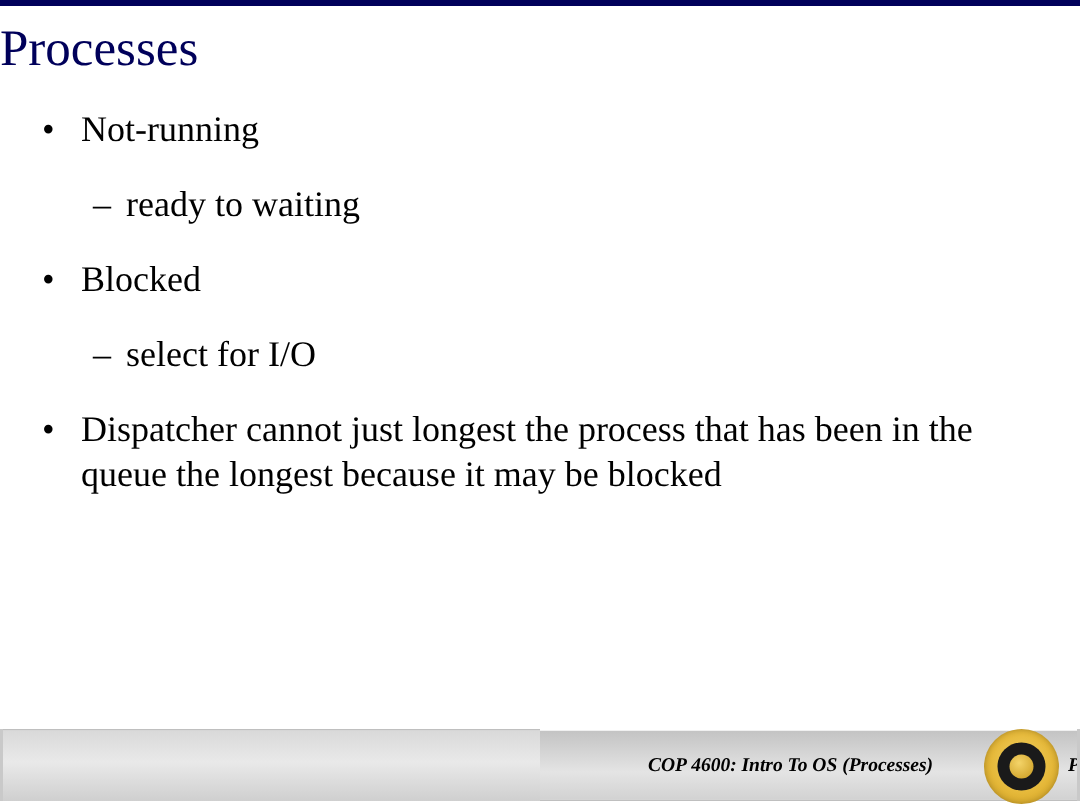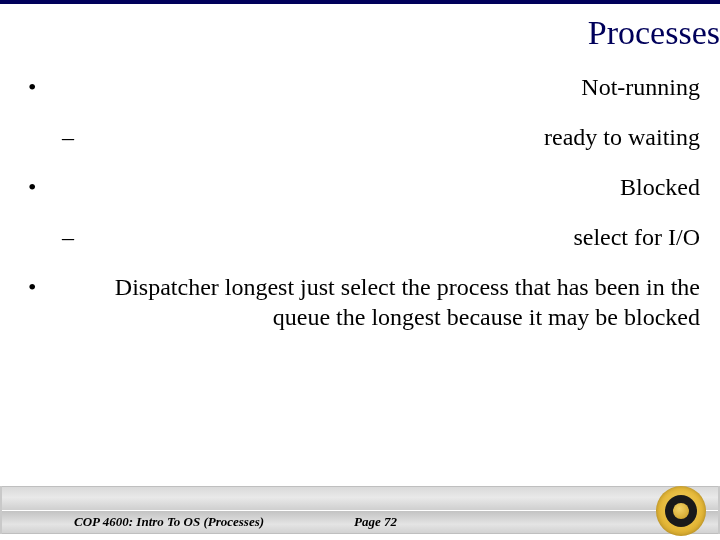--- a/index.html
+++ b/index.html
@@ -24,7 +24,7 @@
     top: 14px;
     left: 0;
     width: 720px;
-    text-align: right;
+    text-align: left;
     font-size: 34px;
     color: #00005a;
   }

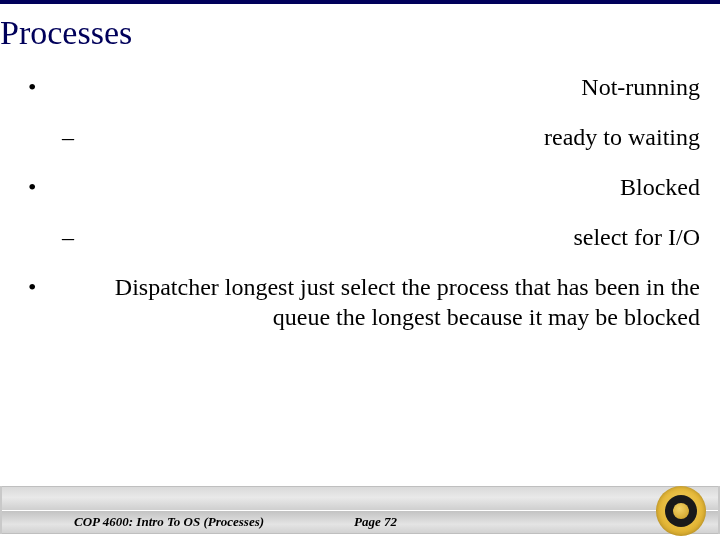--- a/index.html
+++ b/index.html
@@ -58,7 +58,7 @@
     width: 22px;
     flex: 0 0 22px;
   }
-  .bullet-text { flex: 1; text-align: right; }
+  .bullet-text { flex: 1; }
 
   .footer-band {
     position: absolute;

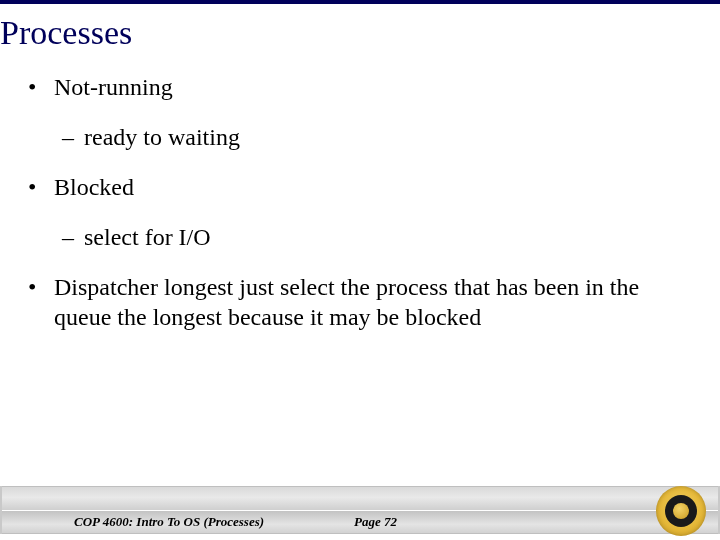--- a/index.html
+++ b/index.html
@@ -157,7 +157,7 @@
 
   <div class="bullet-row bullet-l1">
     <div class="dot">•</div>
-    <div class="bullet-text">Dispatcher longest just select the process that has been in the queue the longest because it may be blocked</div>
+    <div class="bullet-text">Dispatcher cannot just longest the process that has been in the queue the longest because it may be blocked</div>
   </div>
 
 </div>

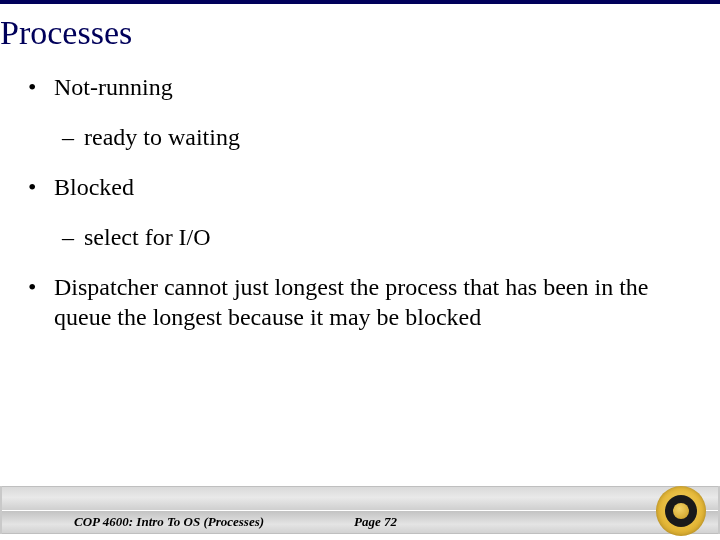--- a/index.html
+++ b/index.html
@@ -67,7 +67,7 @@
     bottom: 6px;
     height: 48px;
     display: flex;
-    flex-direction: column;
+    flex-direction: row;
   }
   .footer-top {
     flex: 1;

